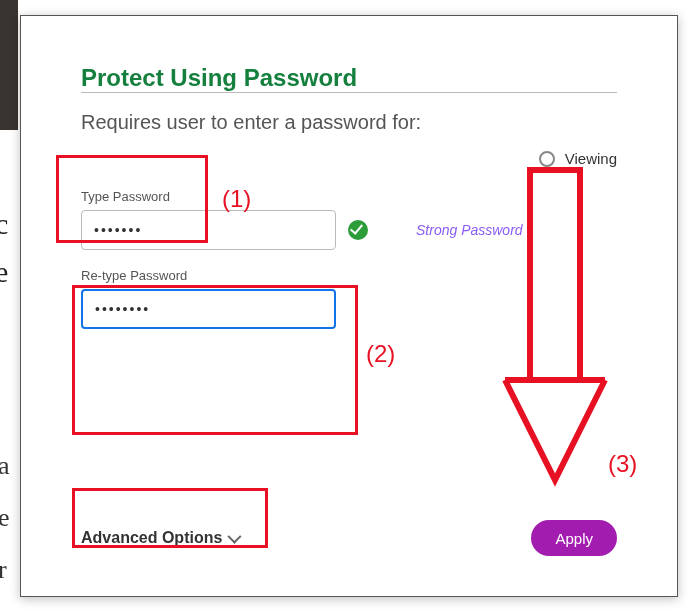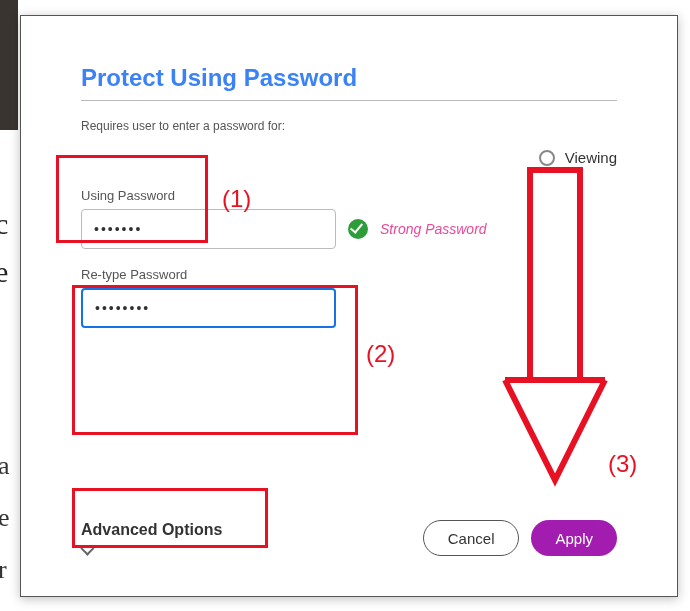--- a/index.html
+++ b/index.html
@@ -51,8 +51,7 @@
     .title {
       font-size: 24px;
       font-weight: 600;
-      color: #3b82f6;
-      margin-bottom: 8px;
+      color: #15803d;
     }
     .hr {
       border: none;

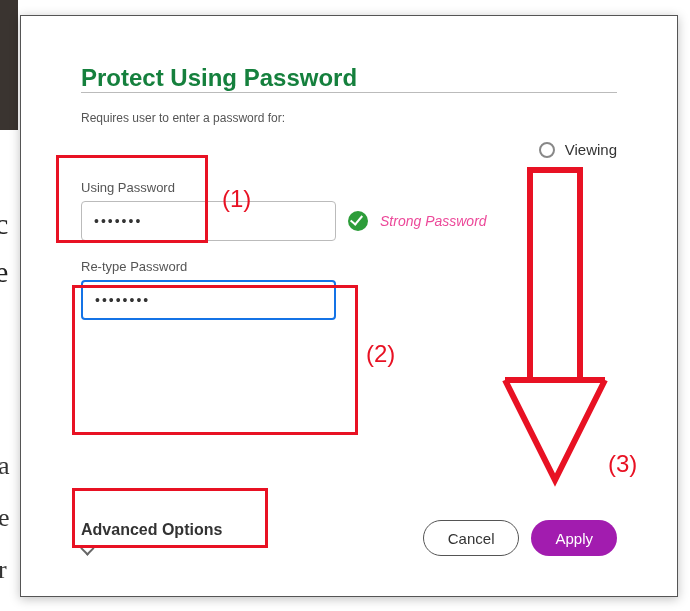--- a/index.html
+++ b/index.html
@@ -59,7 +59,7 @@
       margin-bottom: 18px;
     }
     .subtitle {
-      font-size: 12px;
+      font-size: 20px;
       color: #555;
       margin-bottom: 16px;
     }

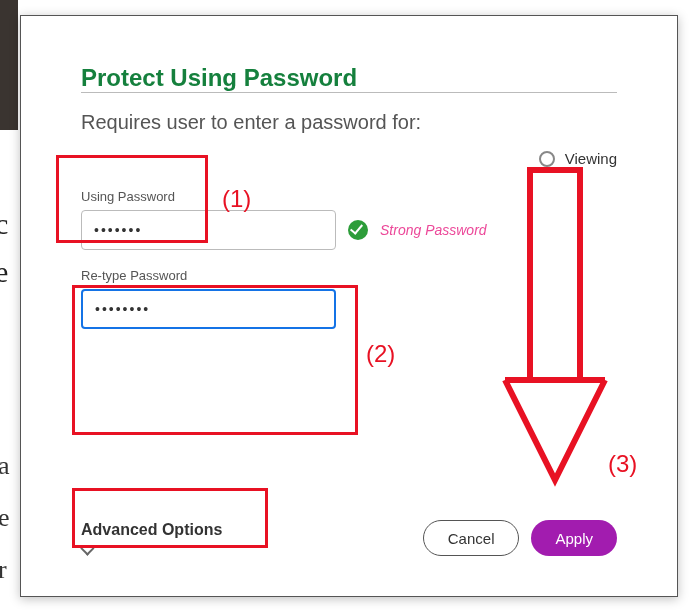--- a/index.html
+++ b/index.html
@@ -226,7 +226,7 @@
       </div>
     </div>
 
-    <div class="field-label">Using Password</div>
+    <div class="field-label">Type Password</div>
     <div class="password-row">
       <input type="text" class="password-input" readonly="" value="•••••••" style="">
       <span class="checkmark-icon"></span>

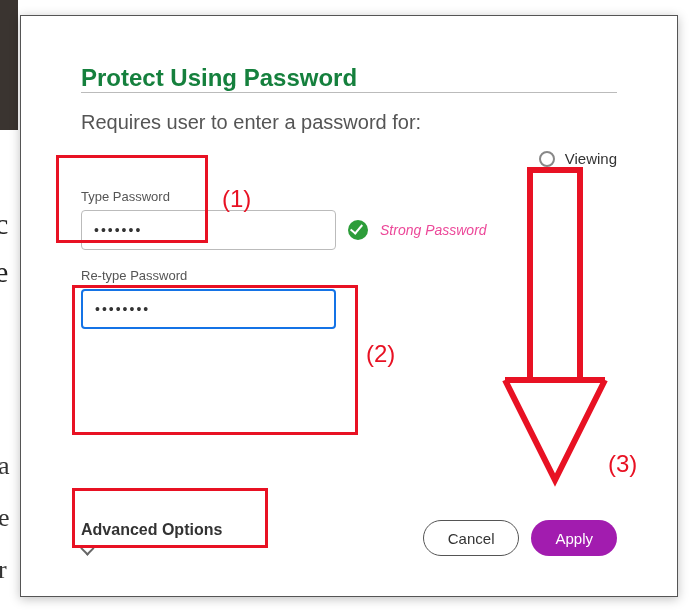--- a/index.html
+++ b/index.html
@@ -143,7 +143,8 @@
     .strength-label {
       font-size: 14px;
       font-style: italic;
-      color: #ec4899;
+      color: #8b5cf6;
+      margin-left: 36px;
     }
     .footer {
       position: absolute;

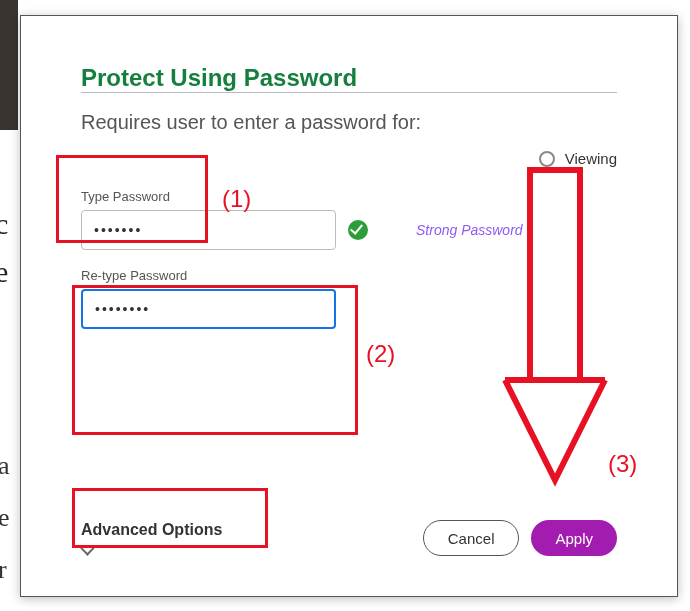--- a/index.html
+++ b/index.html
@@ -159,9 +159,9 @@
       font-weight: 600;
       color: #333;
       display: flex;
+      align-items: center;
       gap: 6px;
       cursor: pointer;
-      flex-direction: column;
     }
     .chevron-down {
       width: 10px; height: 10px;

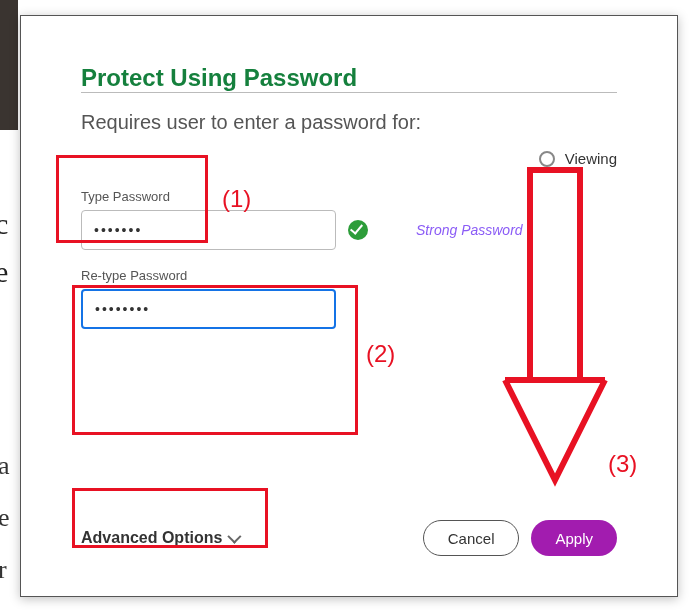--- a/index.html
+++ b/index.html
@@ -246,7 +246,6 @@
       <span class="chevron-down"></span>
     </div>
     <div class="footer-spacer"></div>
-    <button class="btn btn-cancel">Cancel</button>
     <button class="btn btn-apply">Apply</button>
   </div>
 </div>

